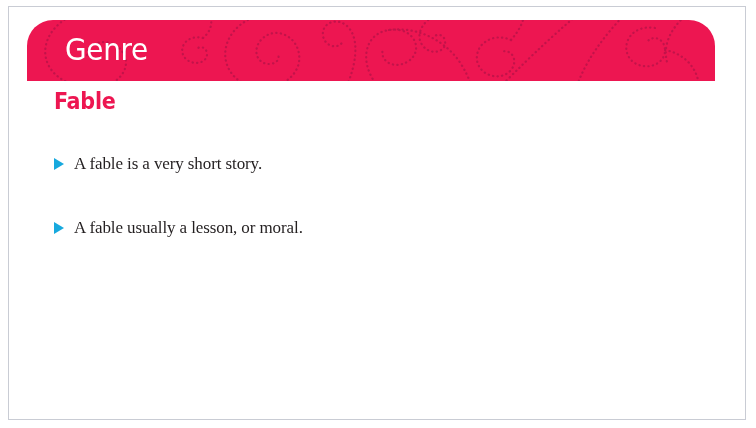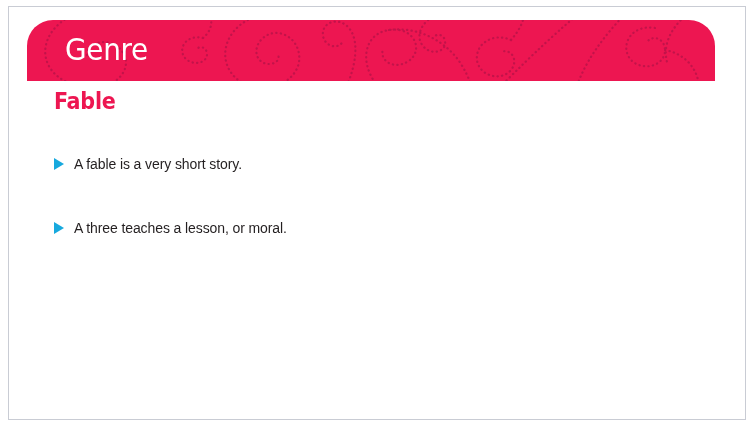--- a/index.html
+++ b/index.html
@@ -86,8 +86,8 @@
     padding-left: 20px;
     margin-bottom: 24px;
     color: #231F20;
-    font-family: Liberation Sans, sans-serif;
-    font-size: 14px;
+    font-family: Liberation Serif, serif;
+    font-size: 17px;
     font-weight: 400;
     line-height: 30px;
     letter-spacing: -0.1px;

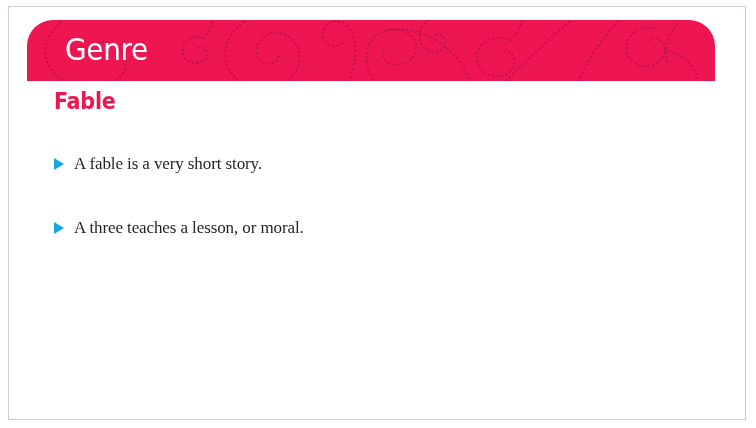--- a/index.html
+++ b/index.html
@@ -164,7 +164,7 @@
 
       <li class="bullet-item">
         <span class="bullet-marker"></span>
-        <span class="bullet-text">A three teaches a lesson, or moral.</span>
+        <span class="bullet-text">A fable usually a lesson, or moral.</span>
       </li>
 
     </ul>

